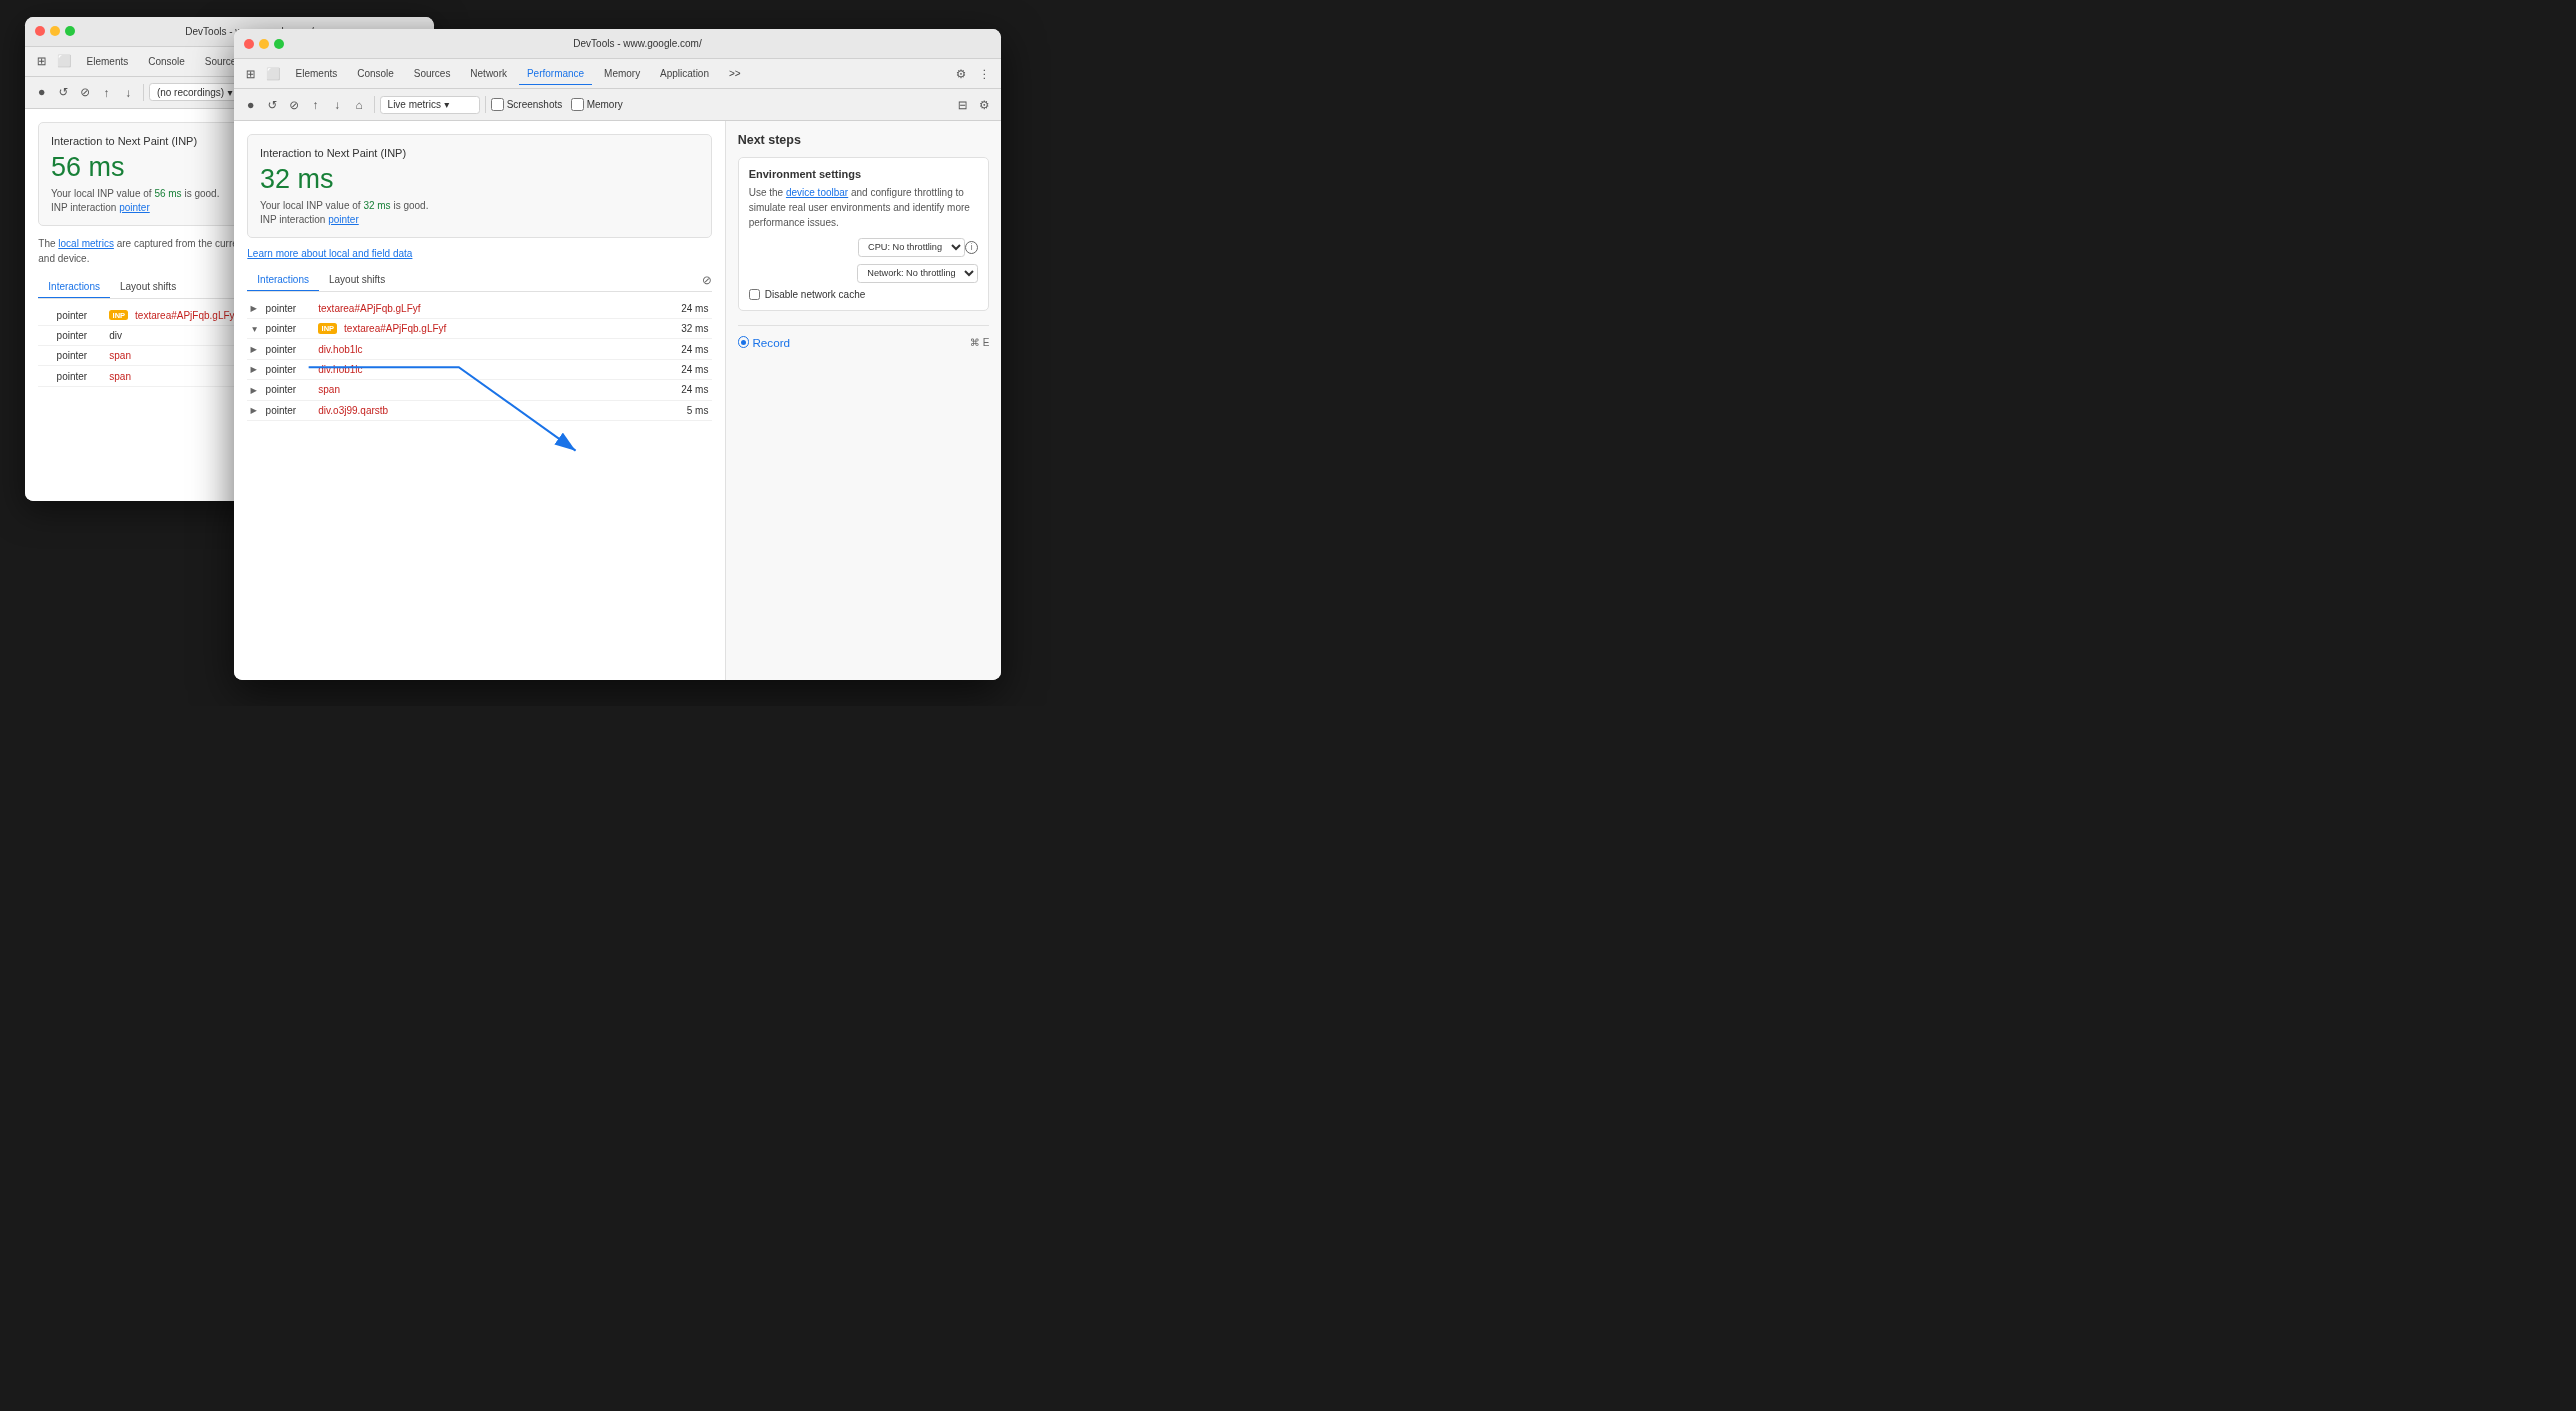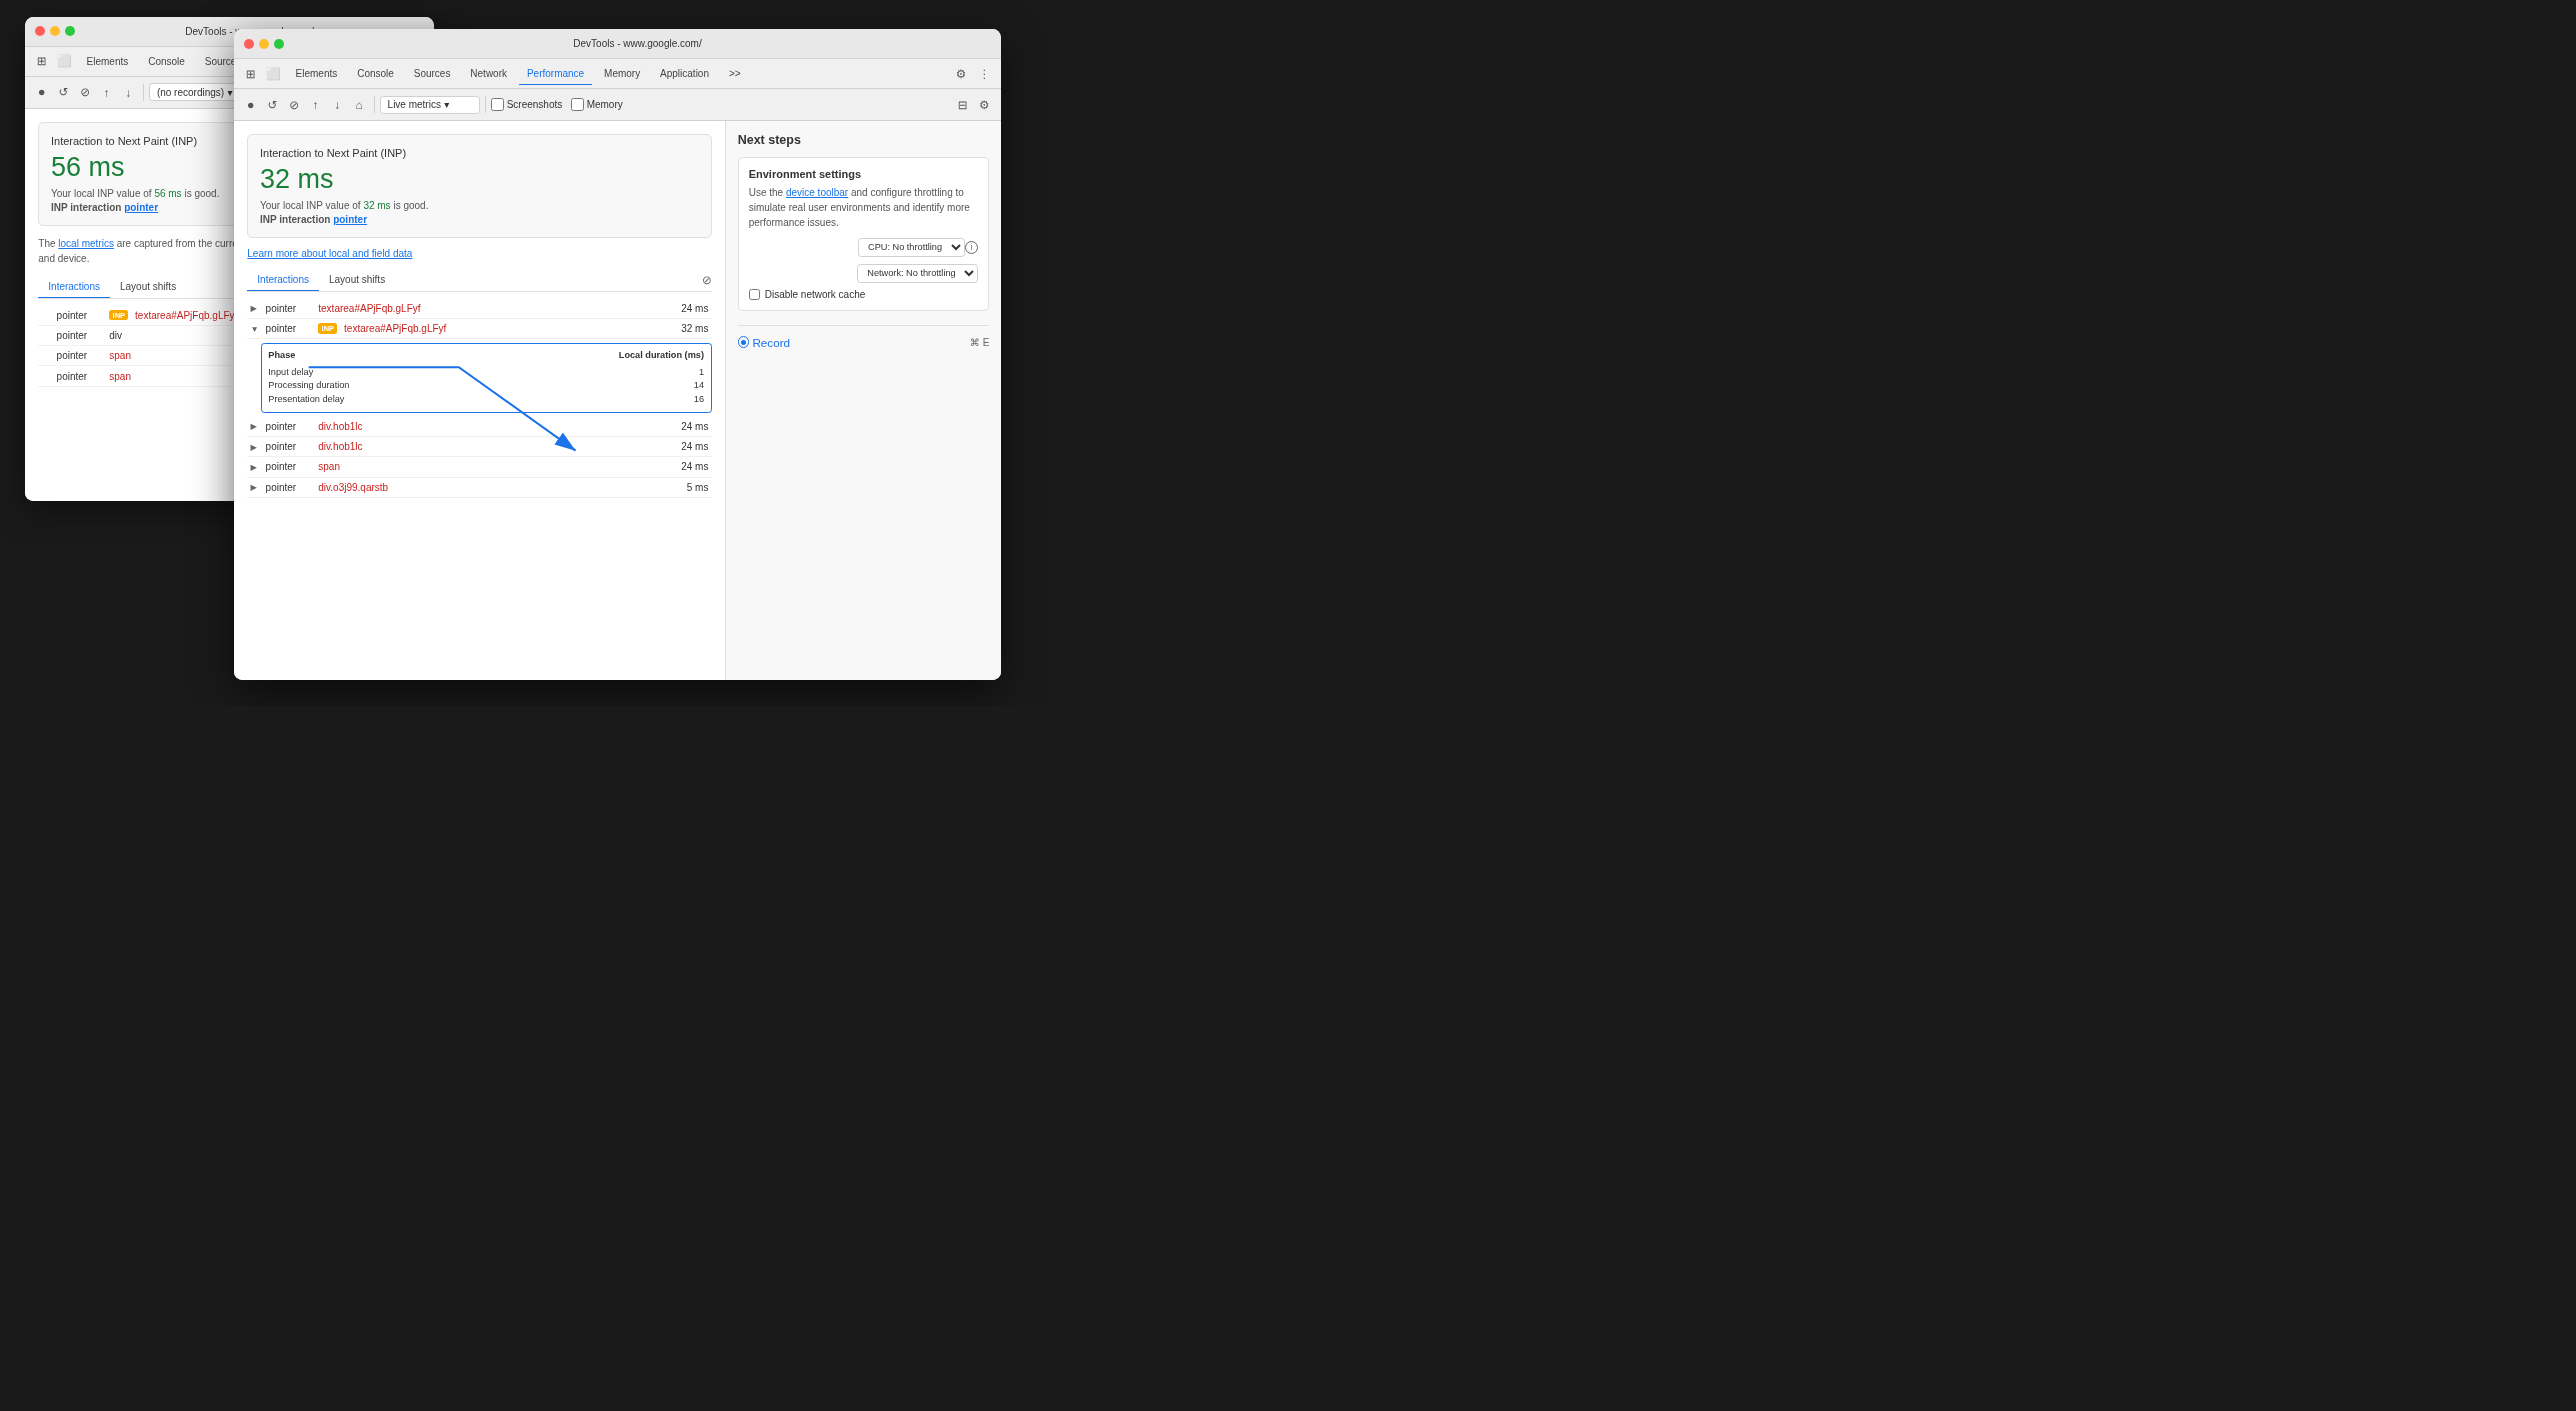--- a/index.html
+++ b/index.html
@@ -154,7 +154,6 @@
     .inp-interaction {
       font-size: 10px;
       color: #555;
-      font-weight: bold;
     }
 
     .inp-interaction a {

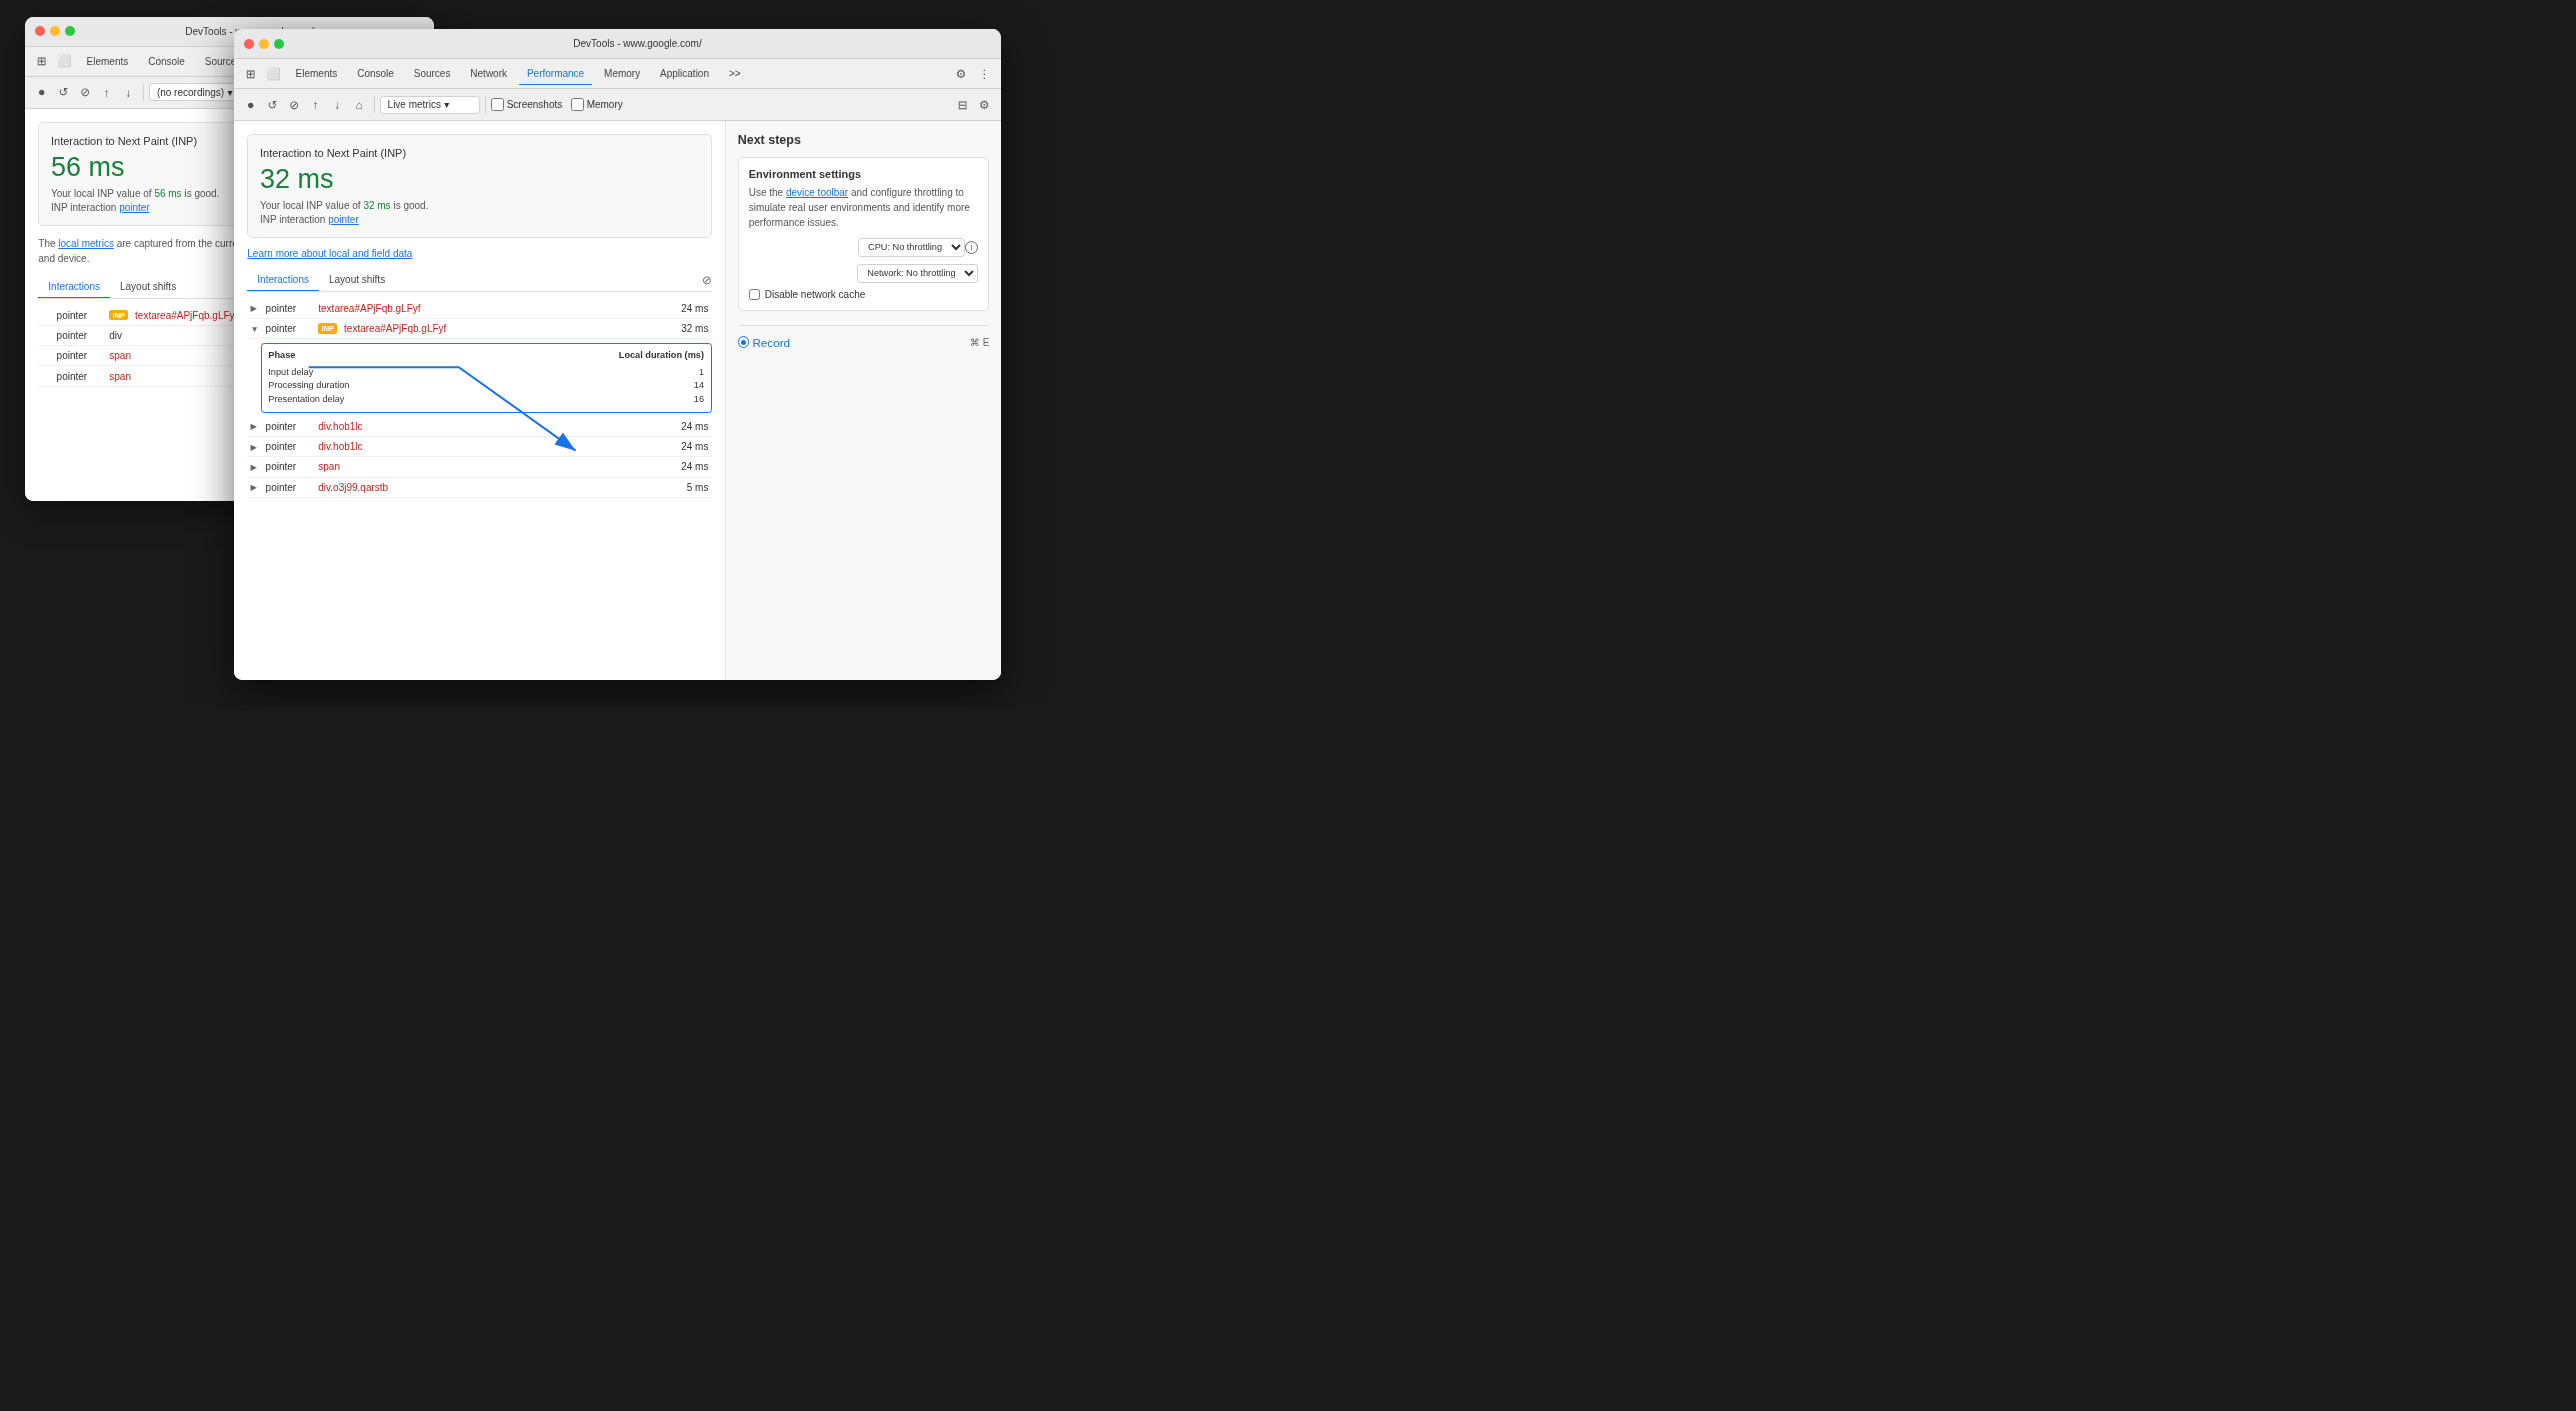--- a/index.html
+++ b/index.html
@@ -655,24 +655,6 @@
           <span class="duration">32 ms</span>
         </div>
 
-        <div class="phase-table">
-          <div class="phase-header">
-            <span>Phase</span>
-            <span>Local duration (ms)</span>
-          </div>
-          <div class="phase-row">
-            <span>Input delay</span>
-            <span>1</span>
-          </div>
-          <div class="phase-row">
-            <span>Processing duration</span>
-            <span>14</span>
-          </div>
-          <div class="phase-row">
-            <span>Presentation delay</span>
-            <span>16</span>
-          </div>
-        </div>
       </div>
 
       <div class="interaction-row">

